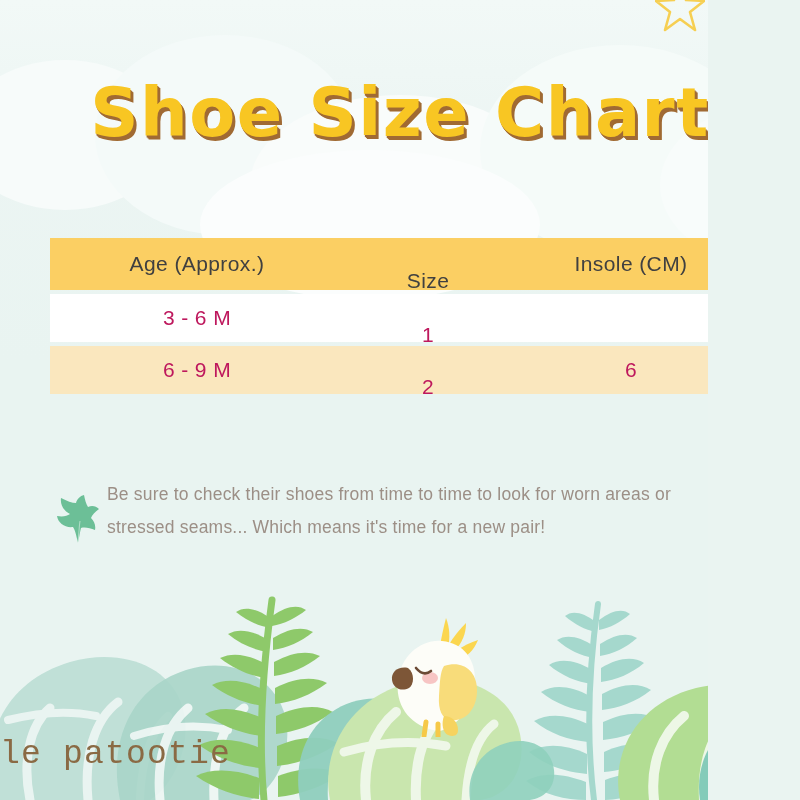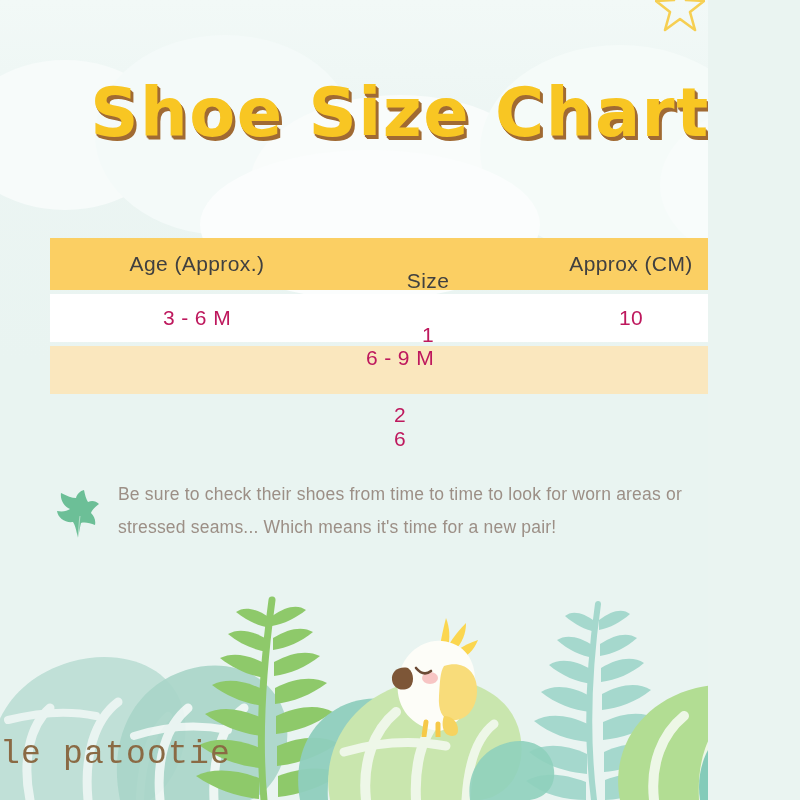--- a/index.html
+++ b/index.html
@@ -186,7 +186,7 @@
     <div class="row head">
       <div class="cell col-age">Age (Approx.)</div>
       <div class="cell col-size">Size</div>
-      <div class="cell col-insole">Approx (CM)</div>
+      <div class="cell col-insole">Insole (CM)</div>
     </div>
 
     <div class="row body-a">

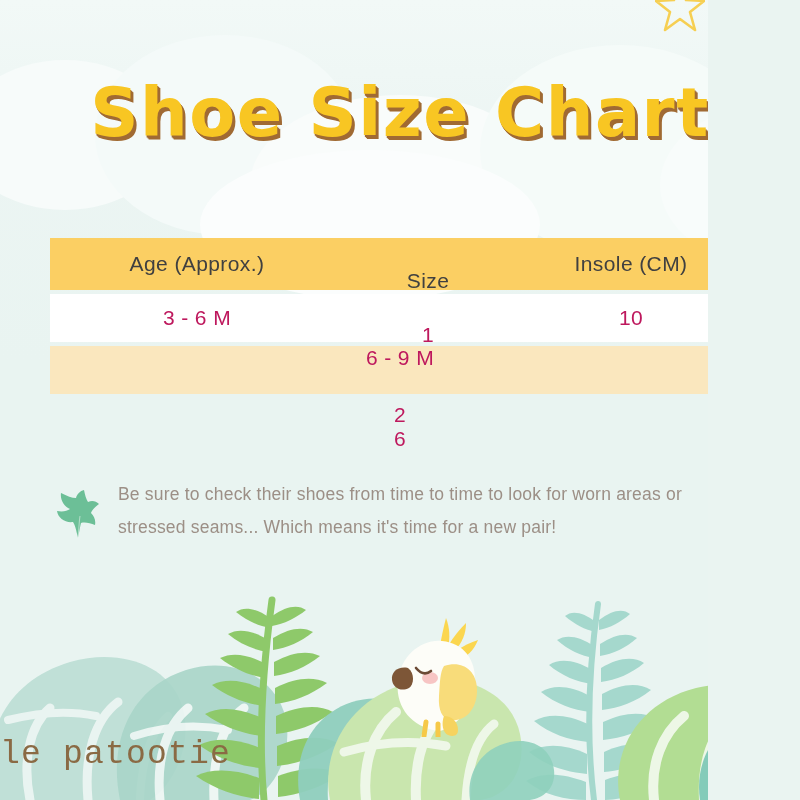--- a/index.html
+++ b/index.html
@@ -192,7 +192,6 @@
     <div class="row body-a">
       <div class="cell col-age">3 - 6 M</div>
       <div class="cell col-size">1</div>
-      <div class="cell col-insole">10</div>
     </div>
 
     <div class="row body-b">

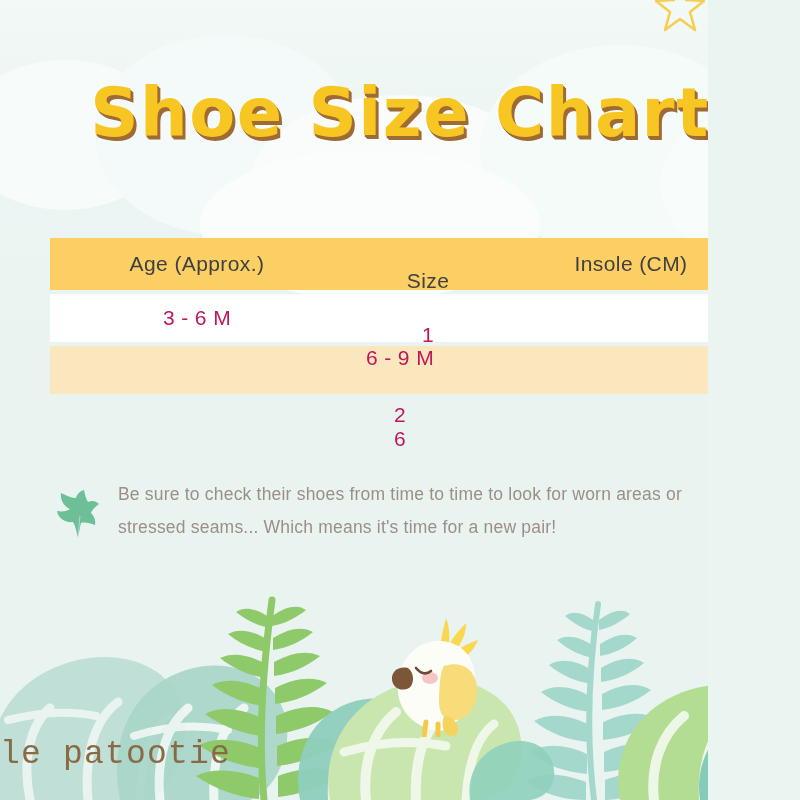--- a/index.html
+++ b/index.html
@@ -85,7 +85,7 @@
     height: 52px;
   }
   .row.body-a { background: #ffffff; }
-  .row.body-b { background: #fae7be; flex-direction: column; }
+  .row.body-b { background: #fae7be; }
   .row + .row { margin-top: 4px; }
 
   .cell {

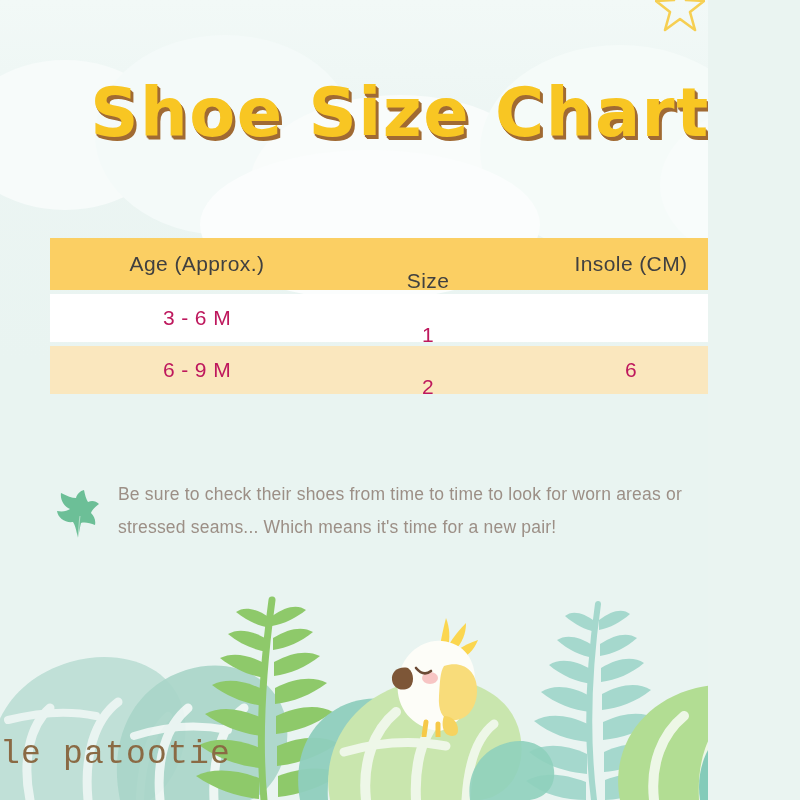--- a/index.html
+++ b/index.html
@@ -110,8 +110,7 @@
     top: 478px;
     width: 680px;
     display: flex;
-    align-items: center;
-    gap: 11px;
+    align-items: flex-end;
   }
   .note-leaf {
     flex: 0 0 auto;

